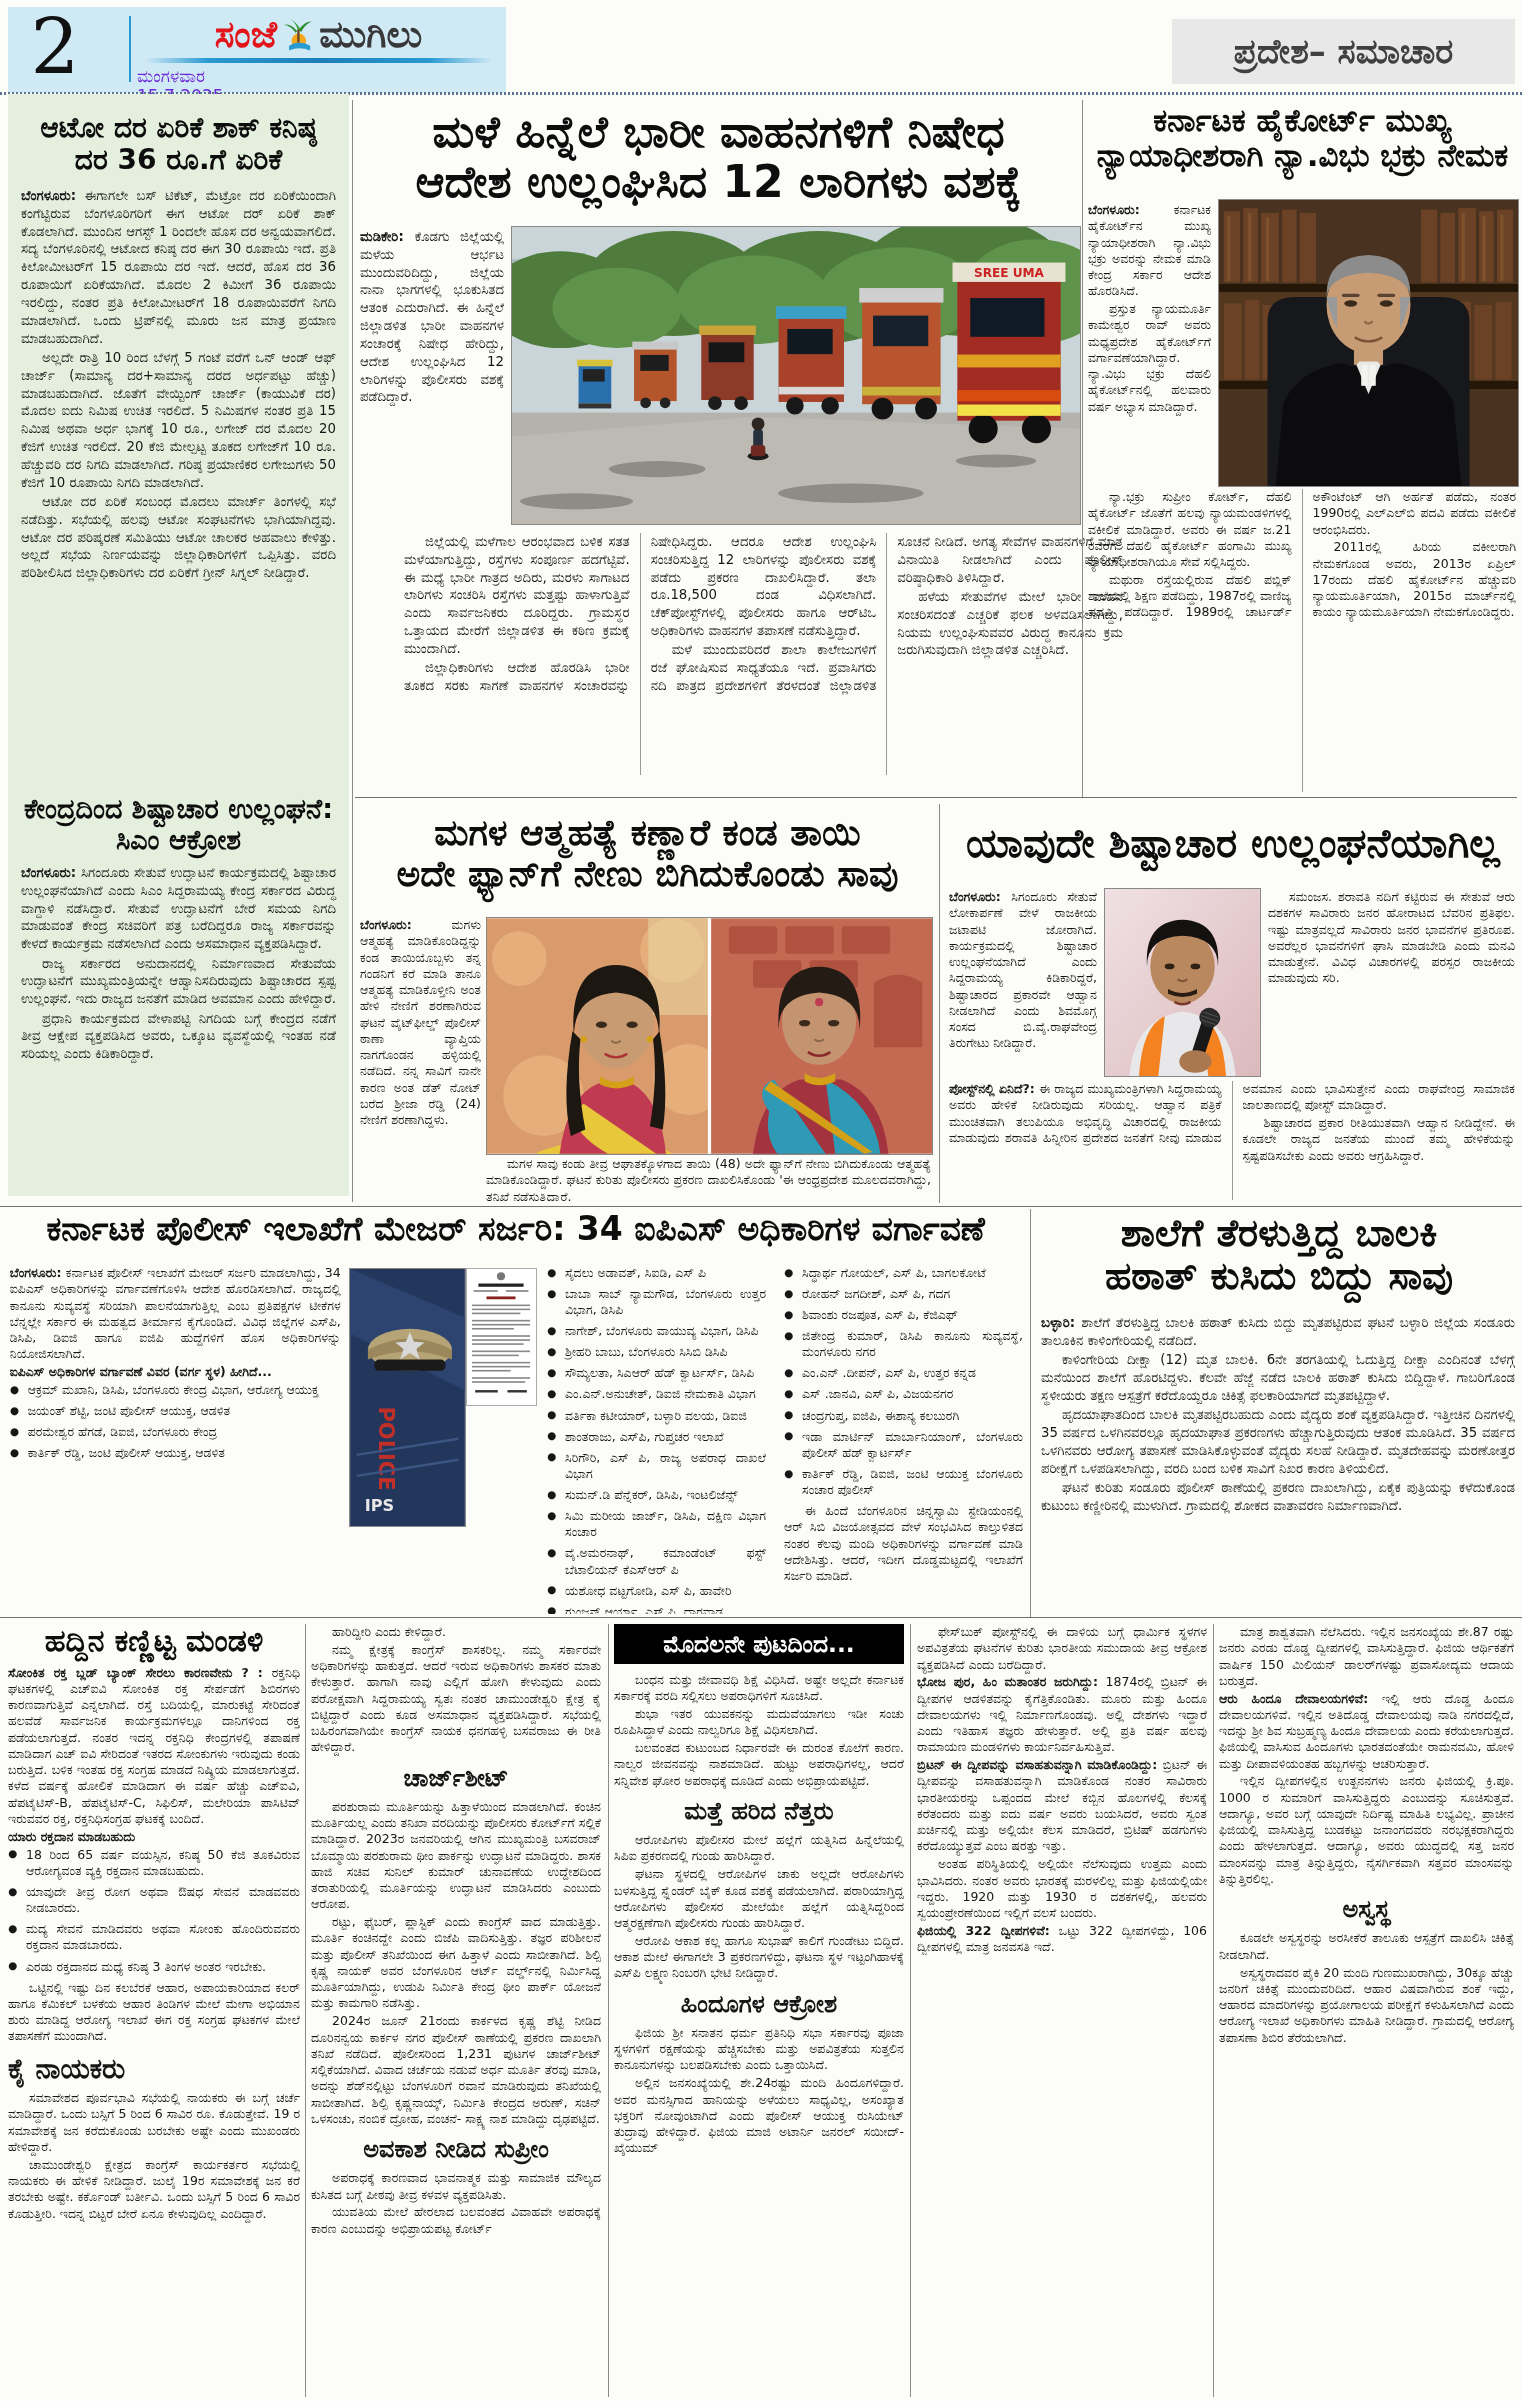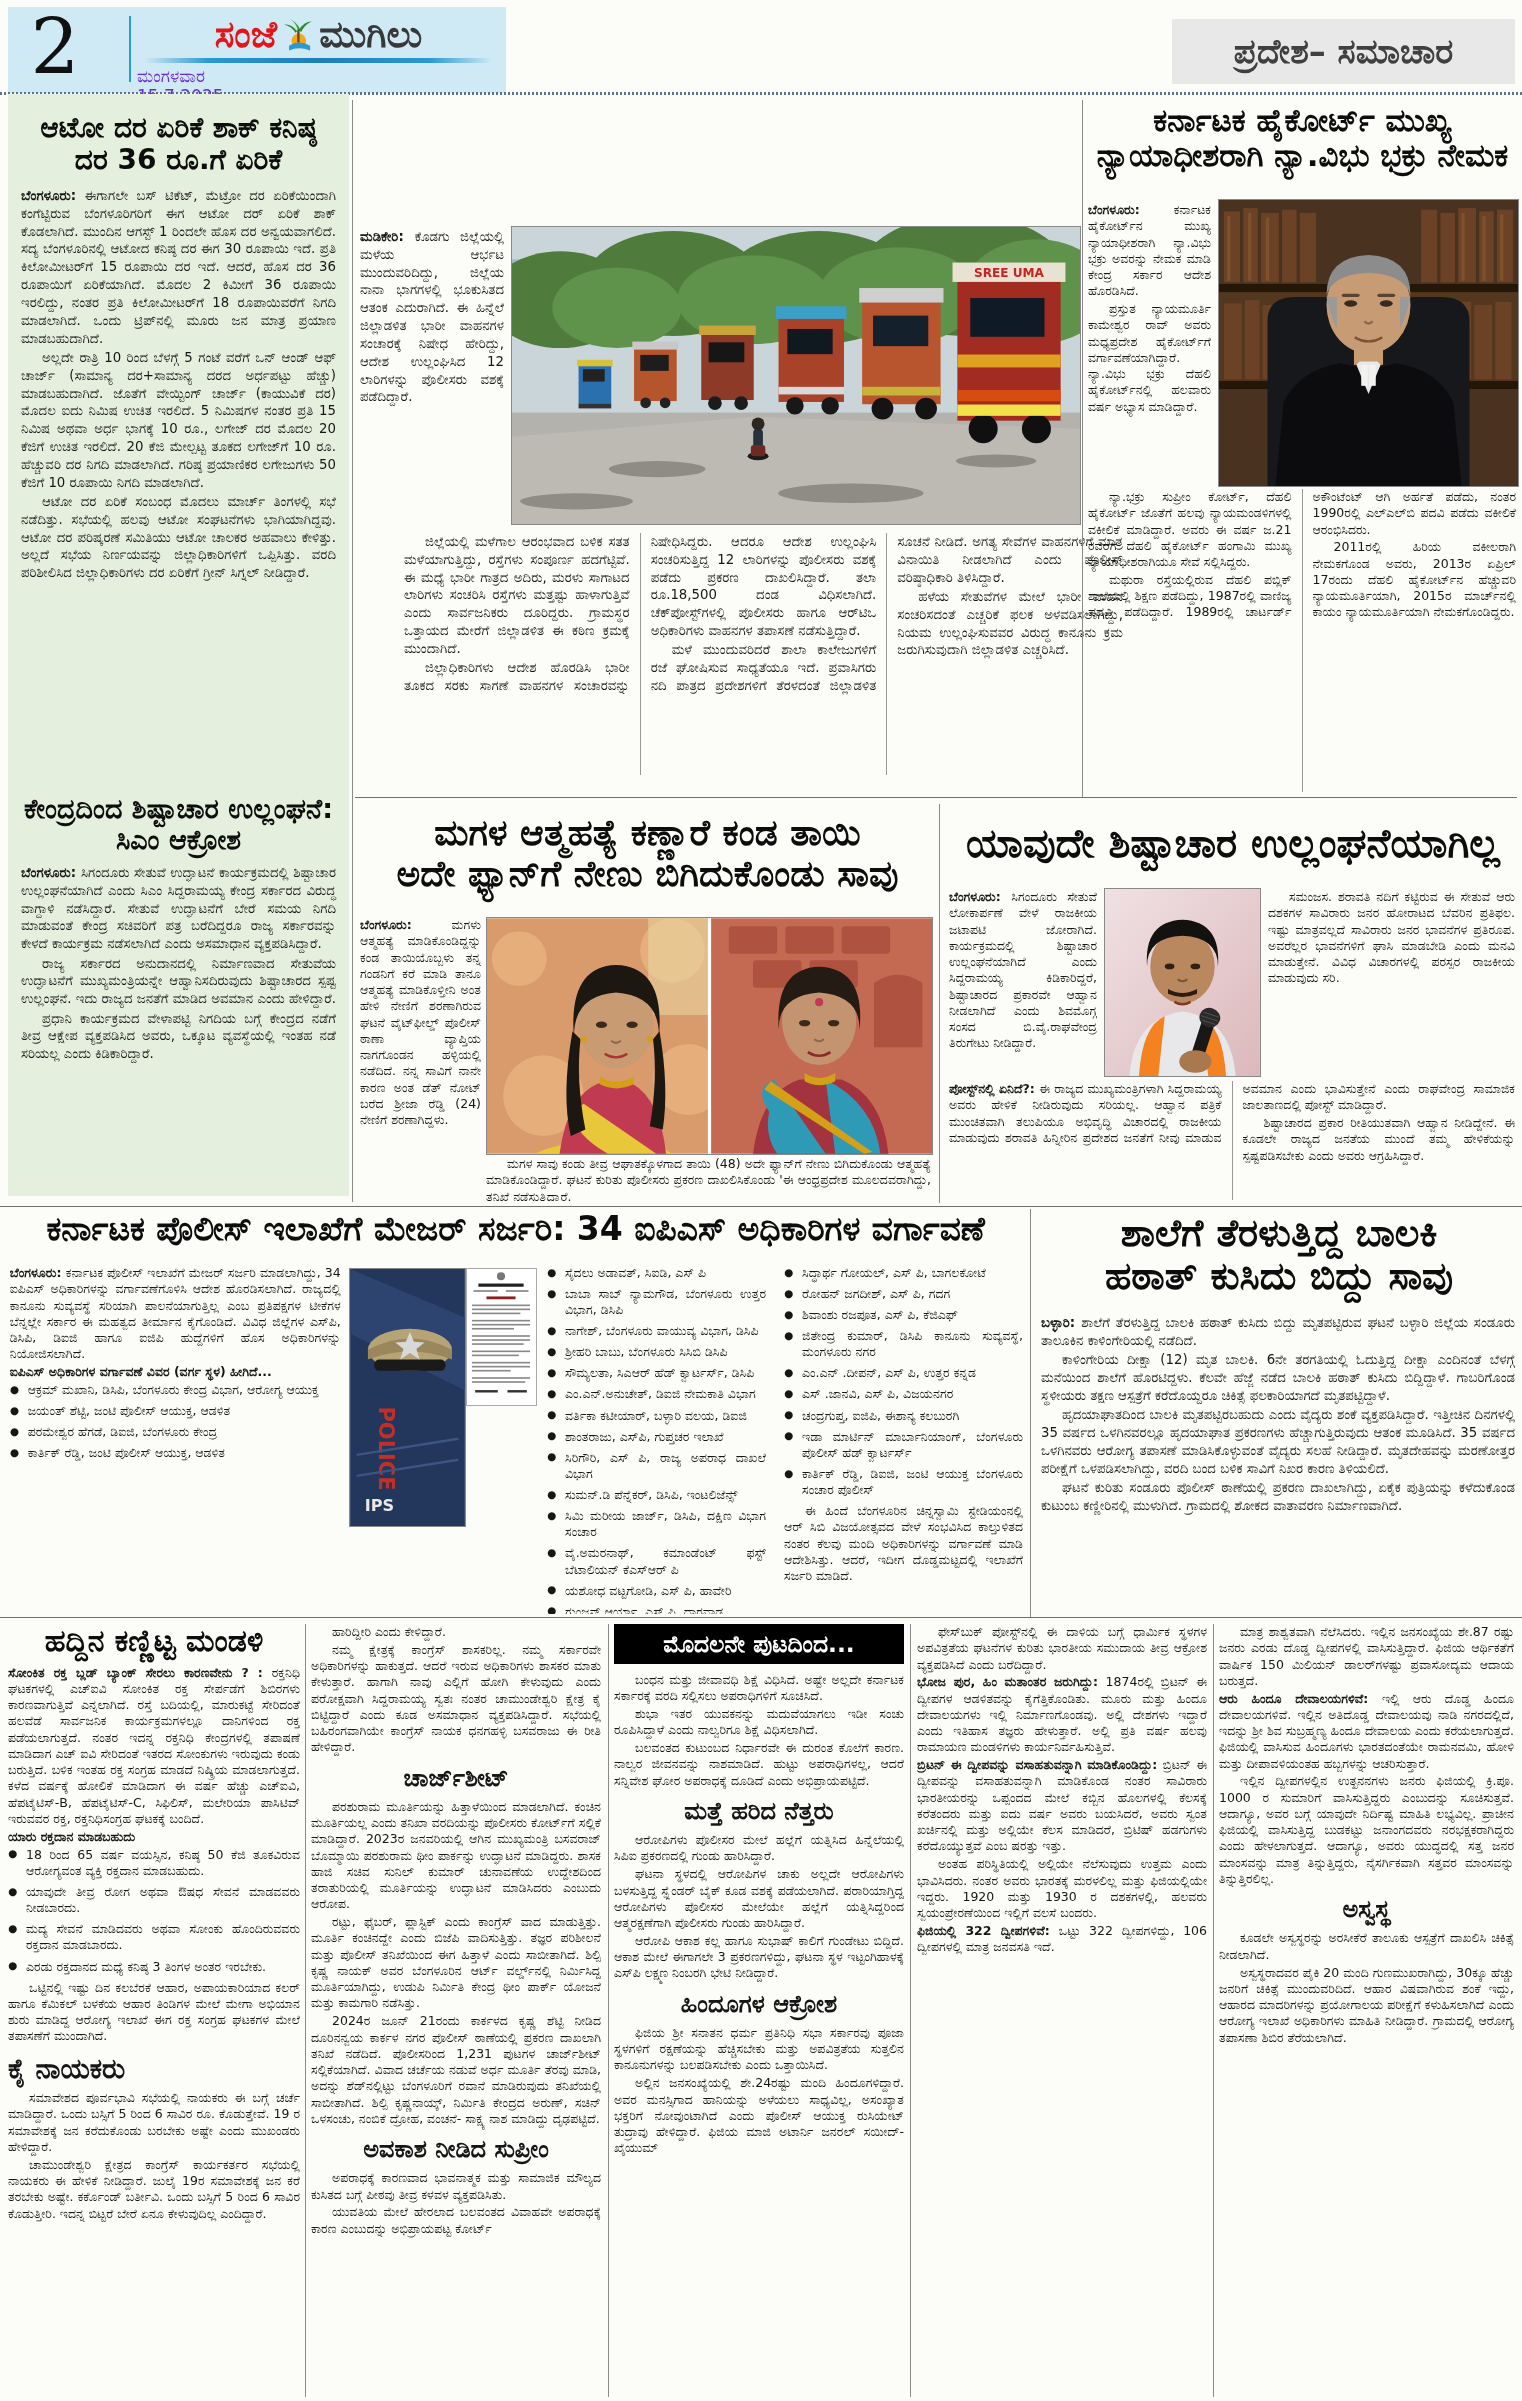--- a/index.html
+++ b/index.html
@@ -80,6 +80,10 @@
   </div>
   <div class="abs vrule" style="left:352px;top:100px;height:1102px;"></div>
 
+  <div class="abs hl" style="left:360px;top:107px;width:717px;font-size:44px;">
+    <div>ಮಳೆ ಹಿನ್ನೆಲೆ ಭಾರೀ ವಾಹನಗಳಿಗೆ ನಿಷೇಧ</div>
+    <div>ಆದೇಶ ಉಲ್ಲಂಘಿಸಿದ 12 ಲಾರಿಗಳು ವಶಕ್ಕೆ</div>
+  </div>
   <div class="abs body-txt just hidden-overflow" style="left:360px;top:228px;width:144px;height:295px;">
       <div class="blk-lead"><b>ಮಡಿಕೇರಿ: </b>ಕೊಡಗು ಜಿಲ್ಲೆಯಲ್ಲಿ ಮಳೆಯ ಆರ್ಭಟ ಮುಂದುವರಿದಿದ್ದು, ಜಿಲ್ಲೆಯ ನಾನಾ ಭಾಗಗಳಲ್ಲಿ ಭೂಕುಸಿತದ ಆತಂಕ ಎದುರಾಗಿದೆ. ಈ ಹಿನ್ನೆಲೆ ಜಿಲ್ಲಾಡಳಿತ ಭಾರೀ ವಾಹನಗಳ ಸಂಚಾರಕ್ಕೆ ನಿಷೇಧ ಹೇರಿದ್ದು, ಆದೇಶ ಉಲ್ಲಂಘಿಸಿದ 12 ಲಾರಿಗಳನ್ನು ಪೊಲೀಸರು ವಶಕ್ಕೆ ಪಡೆದಿದ್ದಾರೆ.</div>
     </div>

